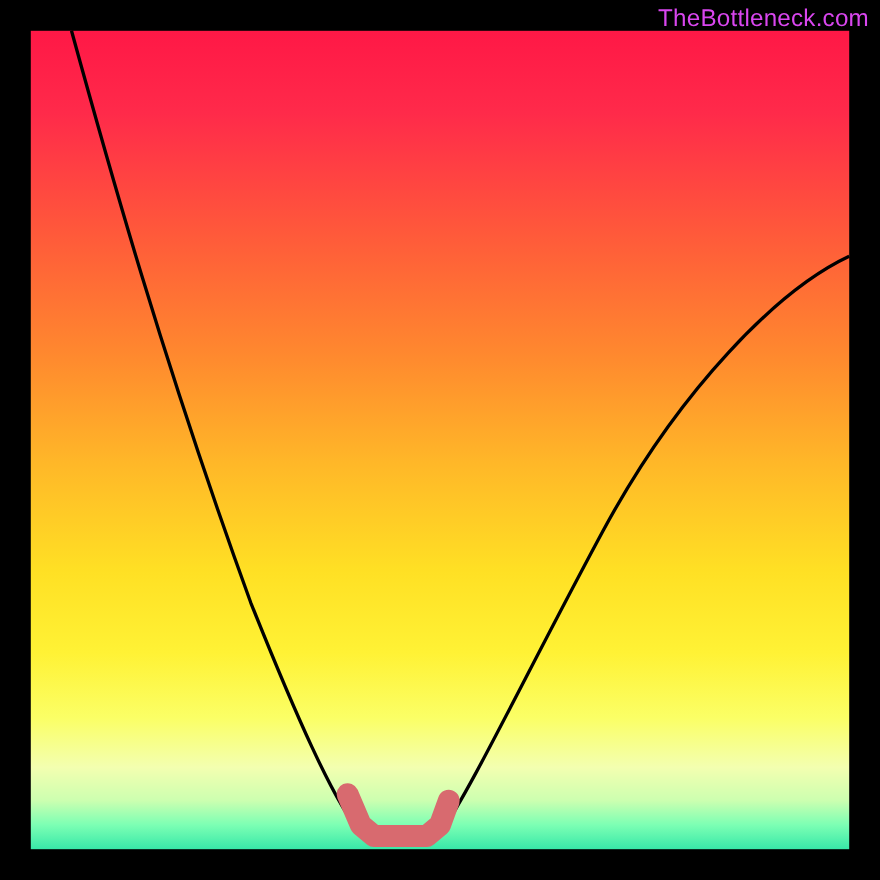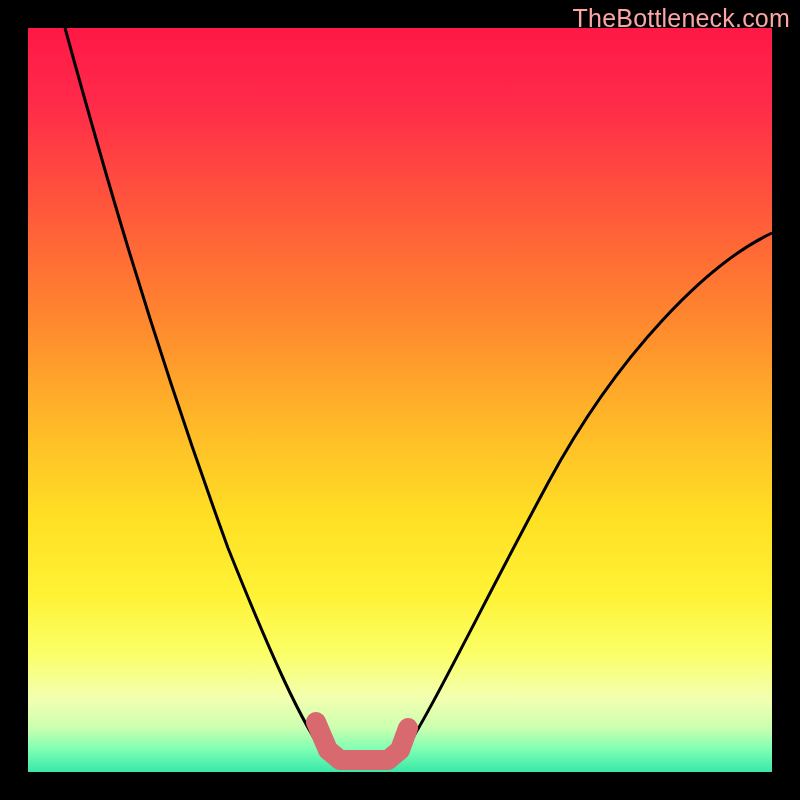--- a/index.html
+++ b/index.html
@@ -44,8 +44,8 @@
     position: absolute;
     top: 4px;
     right: 10px;
-    color: #fca5a5;
-    font-size: 25px;
+    color: #d946ef;
+    font-size: 22px;
     letter-spacing: 0.2px;
     font-weight: 500;
     user-select: none;

